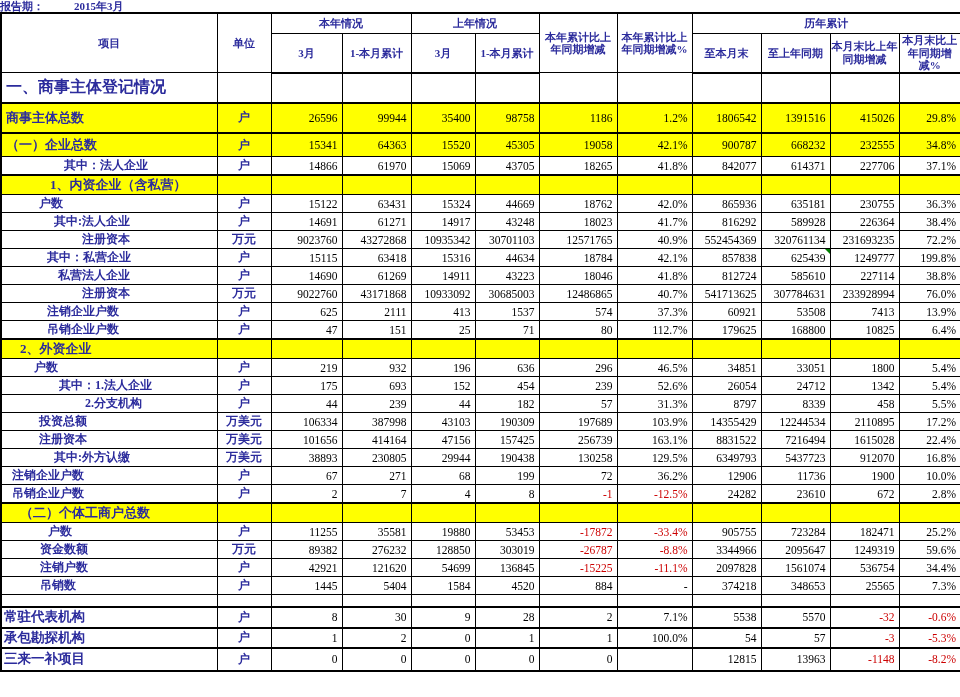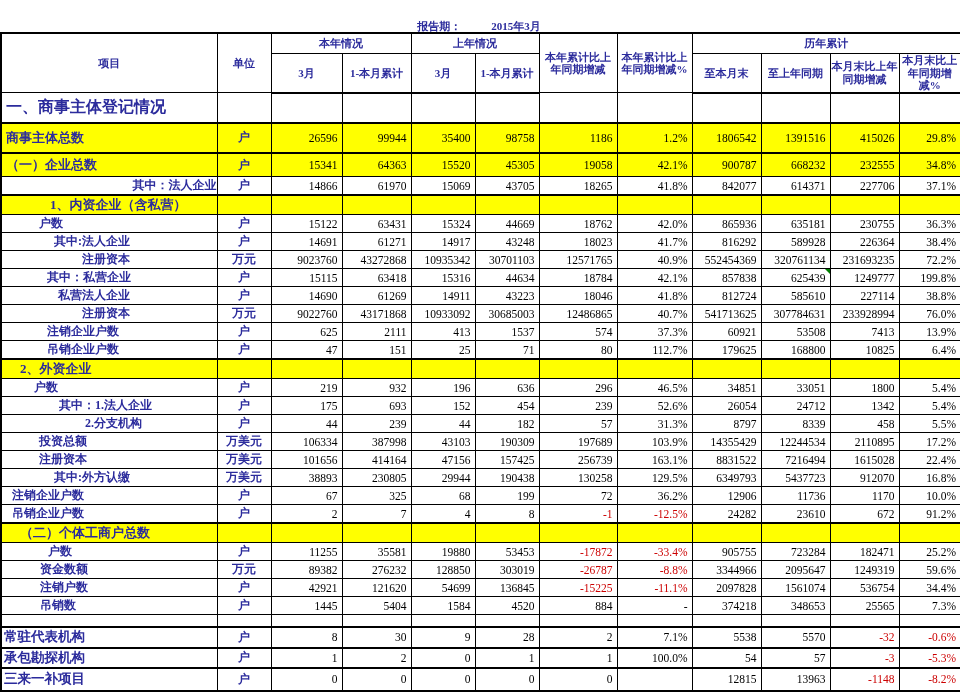--- a/index.html
+++ b/index.html
@@ -7,8 +7,8 @@
         font-family:"Liberation Serif","DejaVu Serif",serif;}
   .title{height:28px;line-height:30px;text-align:center;color:#2B2B9C;
          font-size:19px;font-weight:bold;letter-spacing:2px;}
-  .report-line{height:12px;display:flex;justify-content:center;align-items:center;
-         color:#2B2B9C;font-weight:bold;font-size:11px;line-height:12px;margin-top:20px;}
+  .report-line{height:12px;display:flex;justify-content:flex-start;align-items:center;
+         color:#2B2B9C;font-weight:bold;font-size:11px;line-height:12px;}
   .report-line .gap{width:30px;}
   .report-line .rp-val{padding-right:2px;}
   table{width:960px;border-collapse:collapse;table-layout:fixed;border:2px solid #000;}

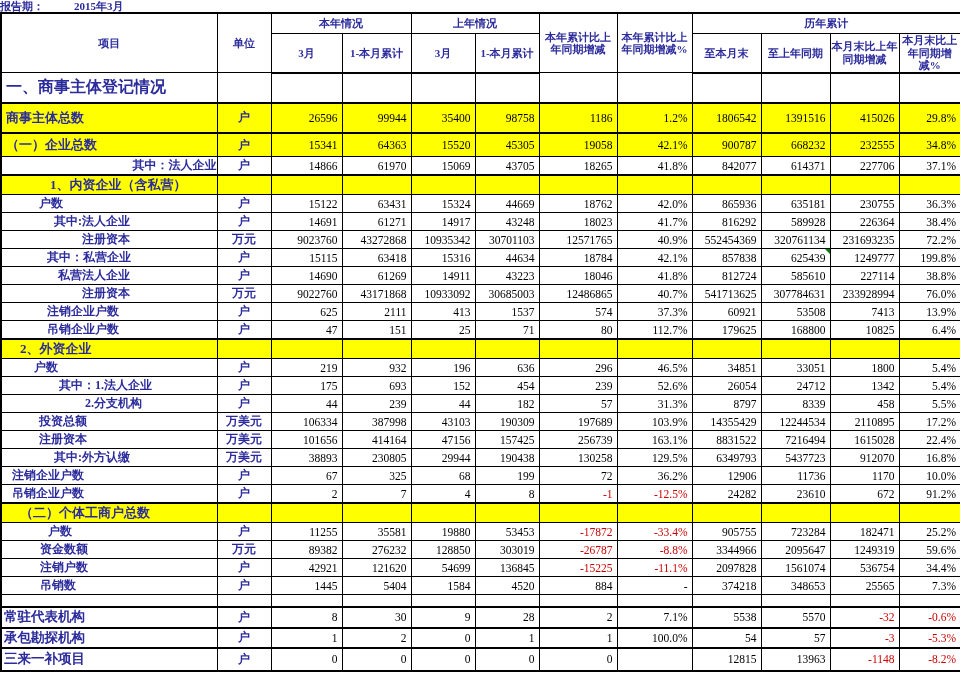--- a/index.html
+++ b/index.html
@@ -121,7 +121,7 @@
           <td class="num">34.8%</td>
         </tr>
         <tr class="row-data" style="height: 18px;">
-          <td class="lbl" style="padding-left: 62px; text-align: right;">其中：法人企业</td>
+          <td class="lbl" style="padding-left: 62px;">其中：法人企业</td>
           <td class="unit">户</td>
           <td class="num">14866</td>
           <td class="num">61970</td>

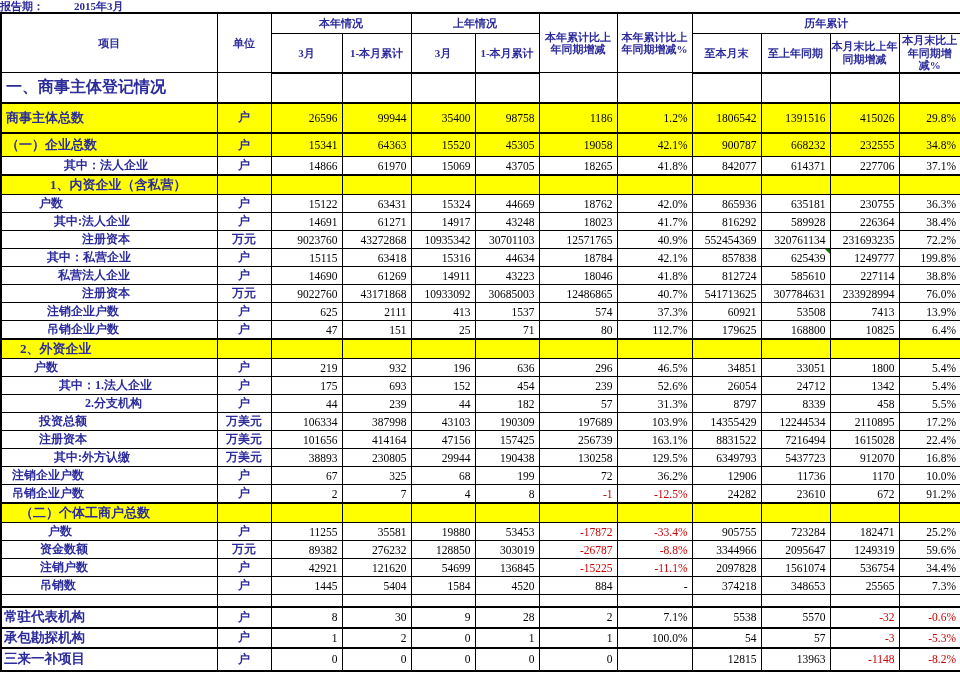--- a/index.html
+++ b/index.html
@@ -362,7 +362,7 @@
           <td class="lbl" style="padding-left: 10px;">注销企业户数</td>
           <td class="unit">户</td>
           <td class="num">67</td>
-          <td class="num">325</td>
+          <td class="num">271</td>
           <td class="num">68</td>
           <td class="num">199</td>
           <td class="num">72</td>

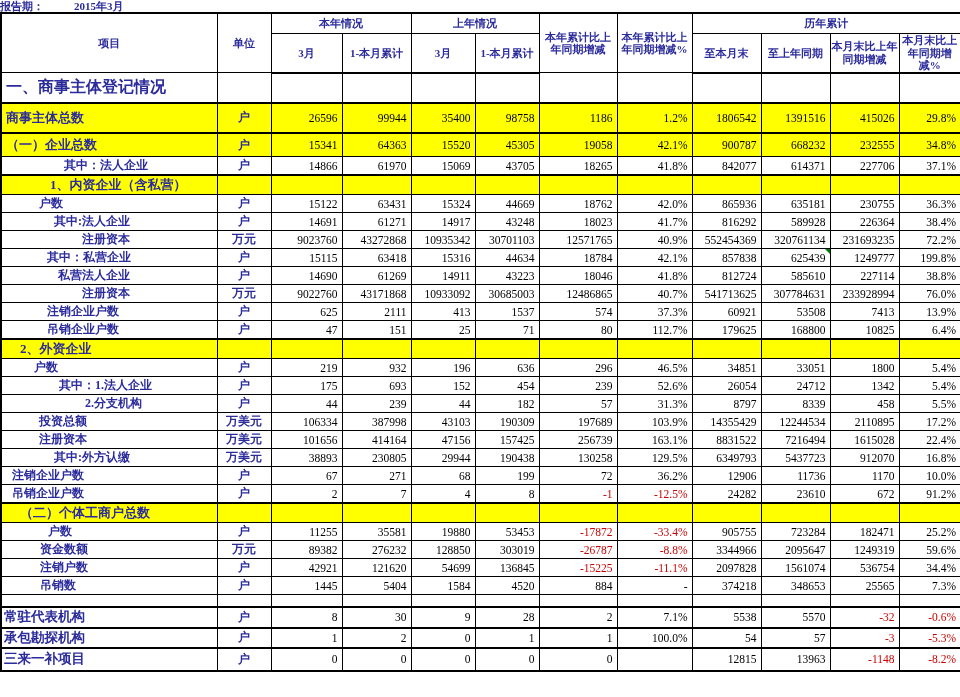--- a/index.html
+++ b/index.html
@@ -369,7 +369,7 @@
           <td class="num">36.2%</td>
           <td class="num">12906</td>
           <td class="num">11736</td>
-          <td class="num">1170</td>
+          <td class="num">1900</td>
           <td class="num">10.0%</td>
         </tr>
         <tr class="row-data" style="height: 18px;">

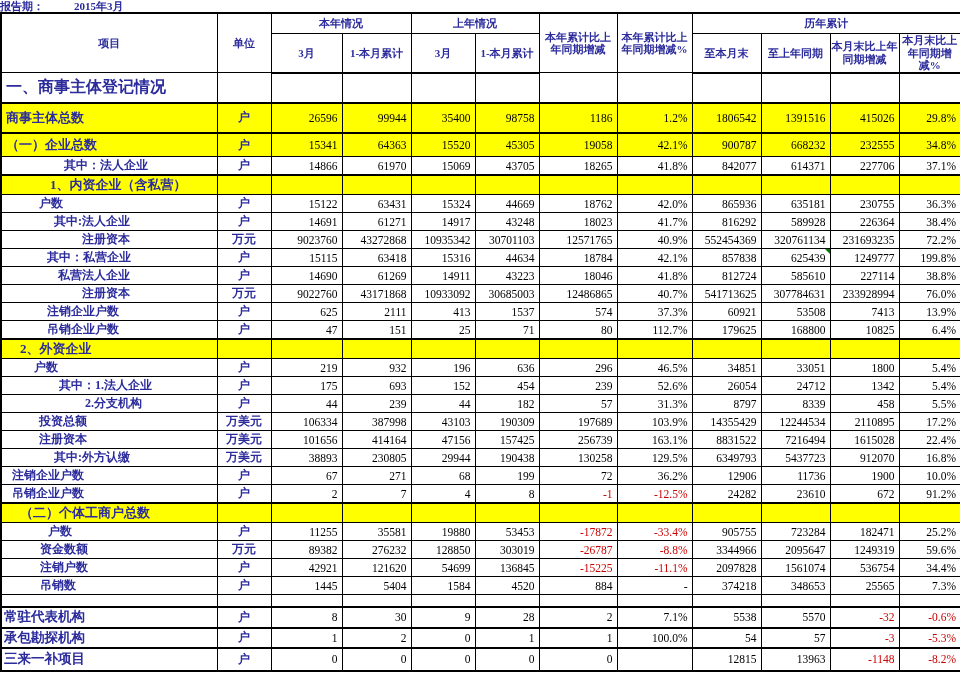--- a/index.html
+++ b/index.html
@@ -384,7 +384,7 @@
           <td class="num">24282</td>
           <td class="num">23610</td>
           <td class="num">672</td>
-          <td class="num">91.2%</td>
+          <td class="num">2.8%</td>
         </tr>
         <tr class="row-section hl tk" style="height: 18px;">
           <td class="lbl" style="padding-left: 18px;">（二）个体工商户总数</td>

